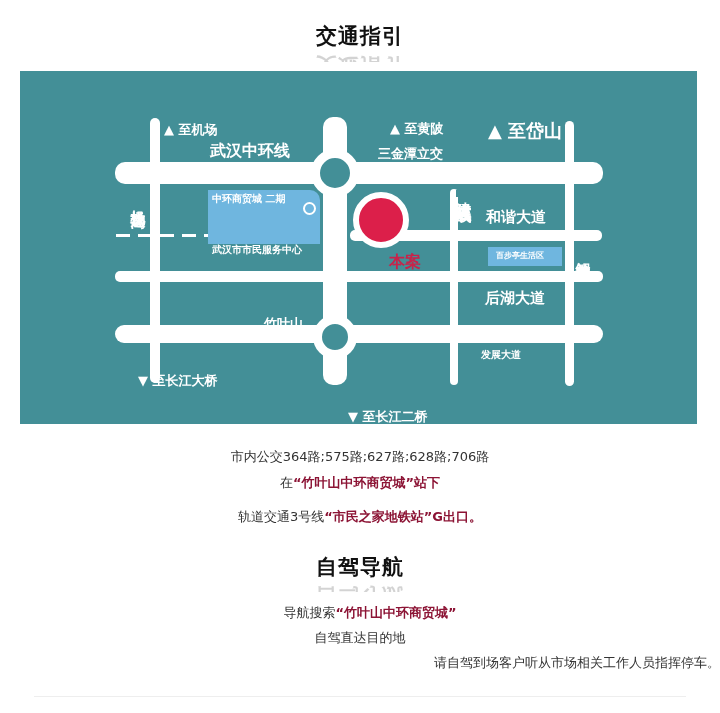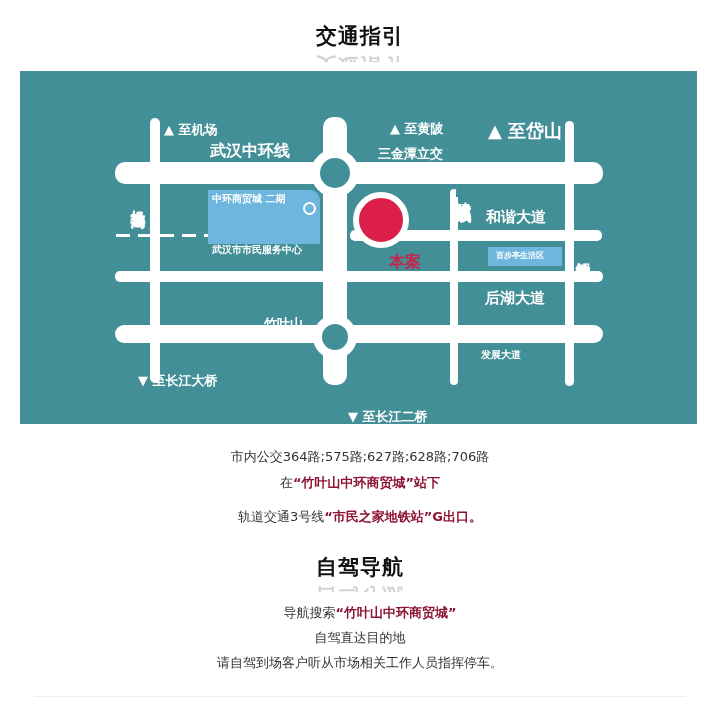--- a/index.html
+++ b/index.html
@@ -91,7 +91,7 @@
   <span>导航搜索</span><span class="hl">“竹叶山中环商贸城”</span>
 </div>
 <div class="line" style="top:629px;">自驾直达目的地</div>
-<div class="line" style="top:654px;">请自驾到场客户听从市场相关工作人员指挥停车。</div>
+<div class="line" style="top:654px;text-align:right;">请自驾到场客户听从市场相关工作人员指挥停车。</div>
 
 <div class="divider"></div>
 

